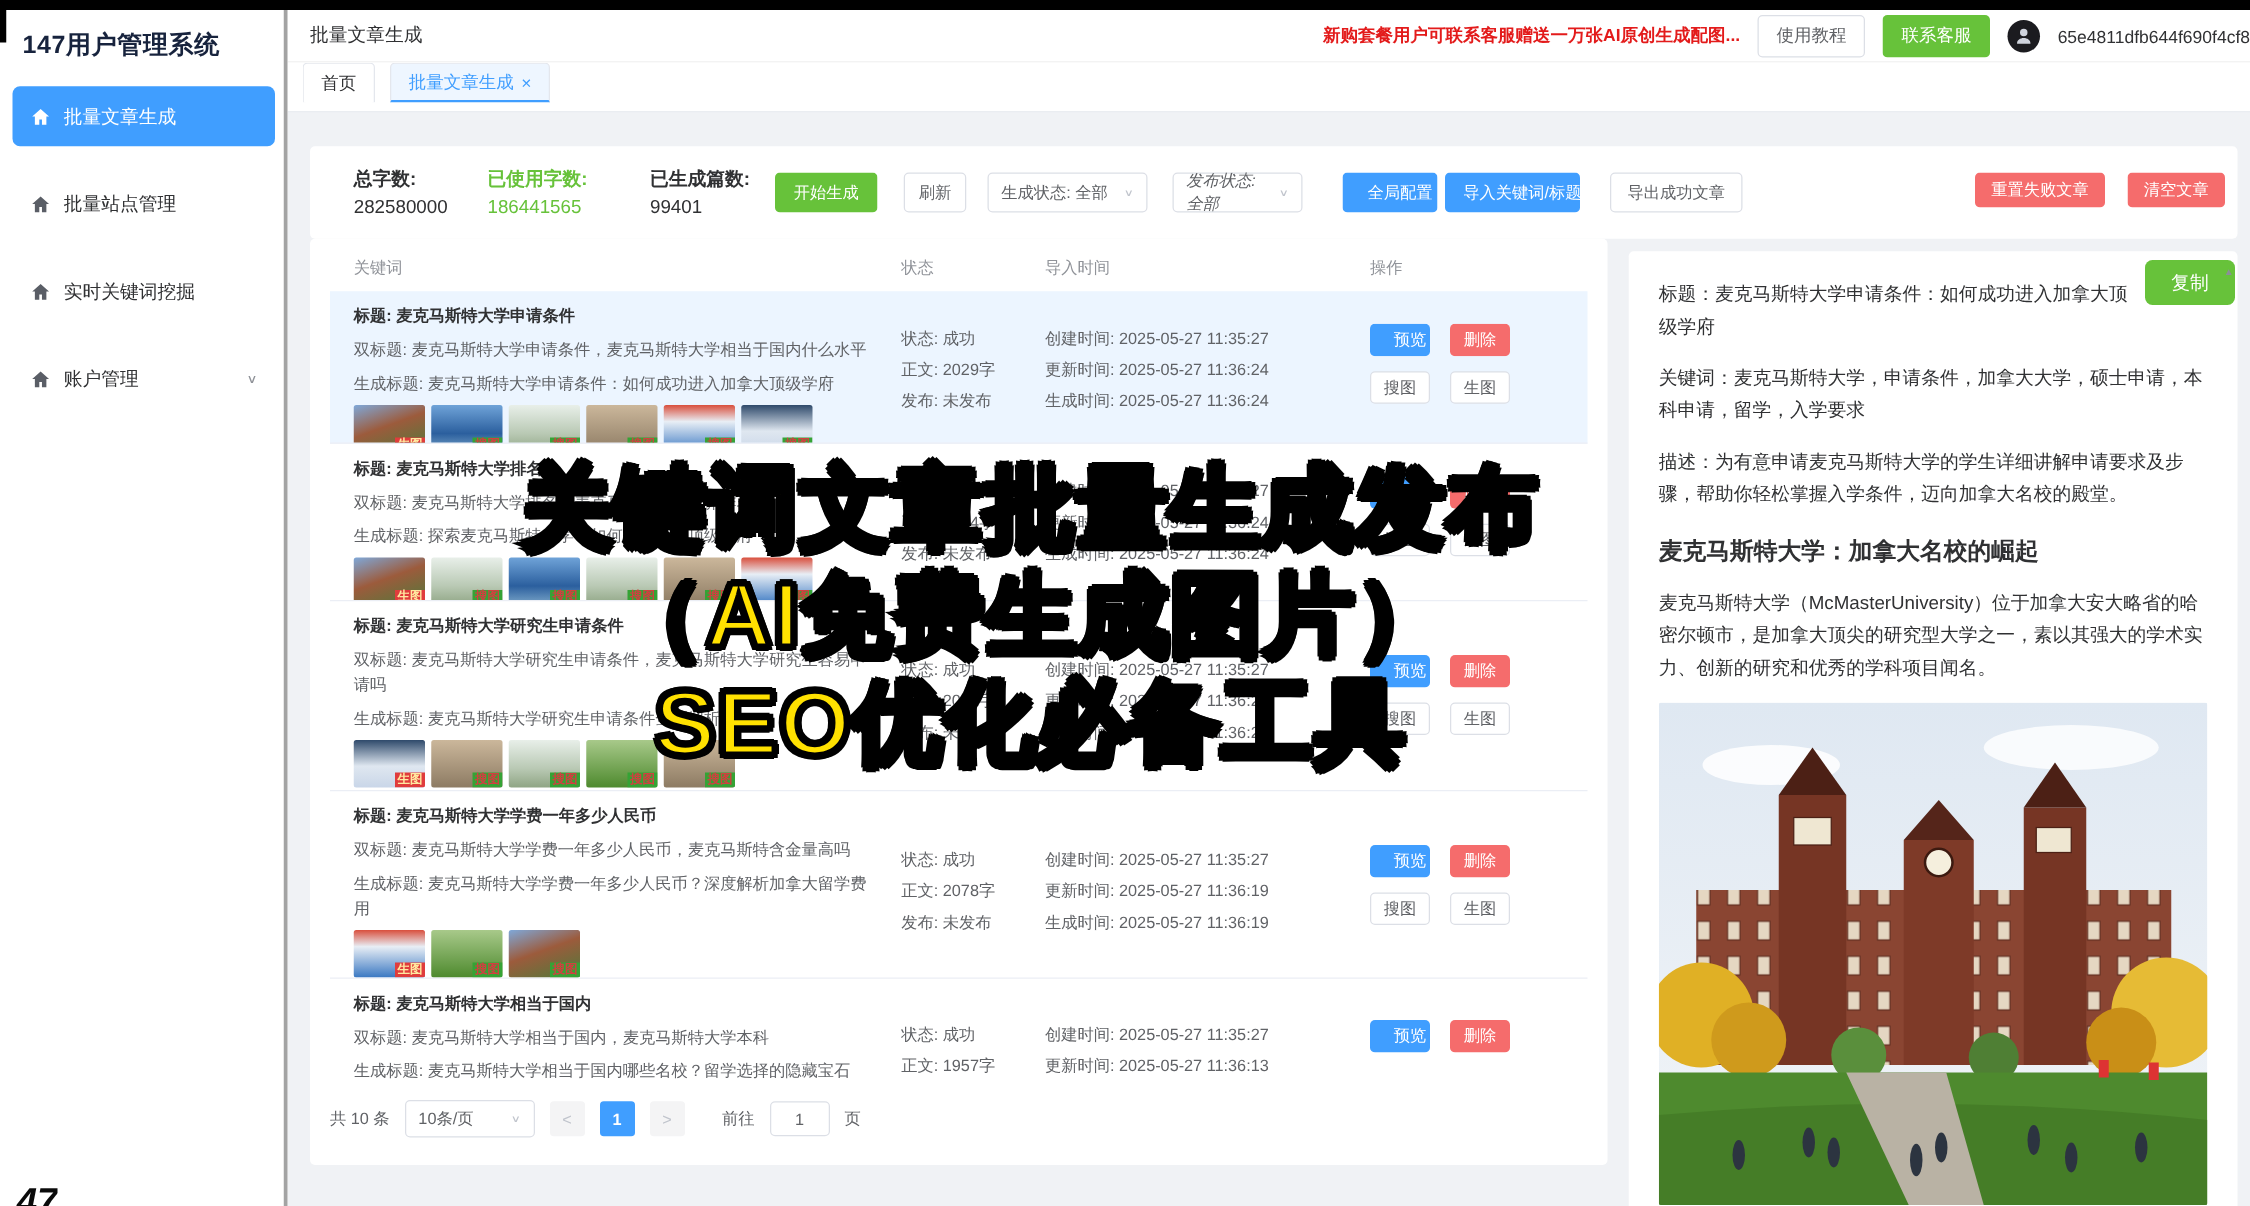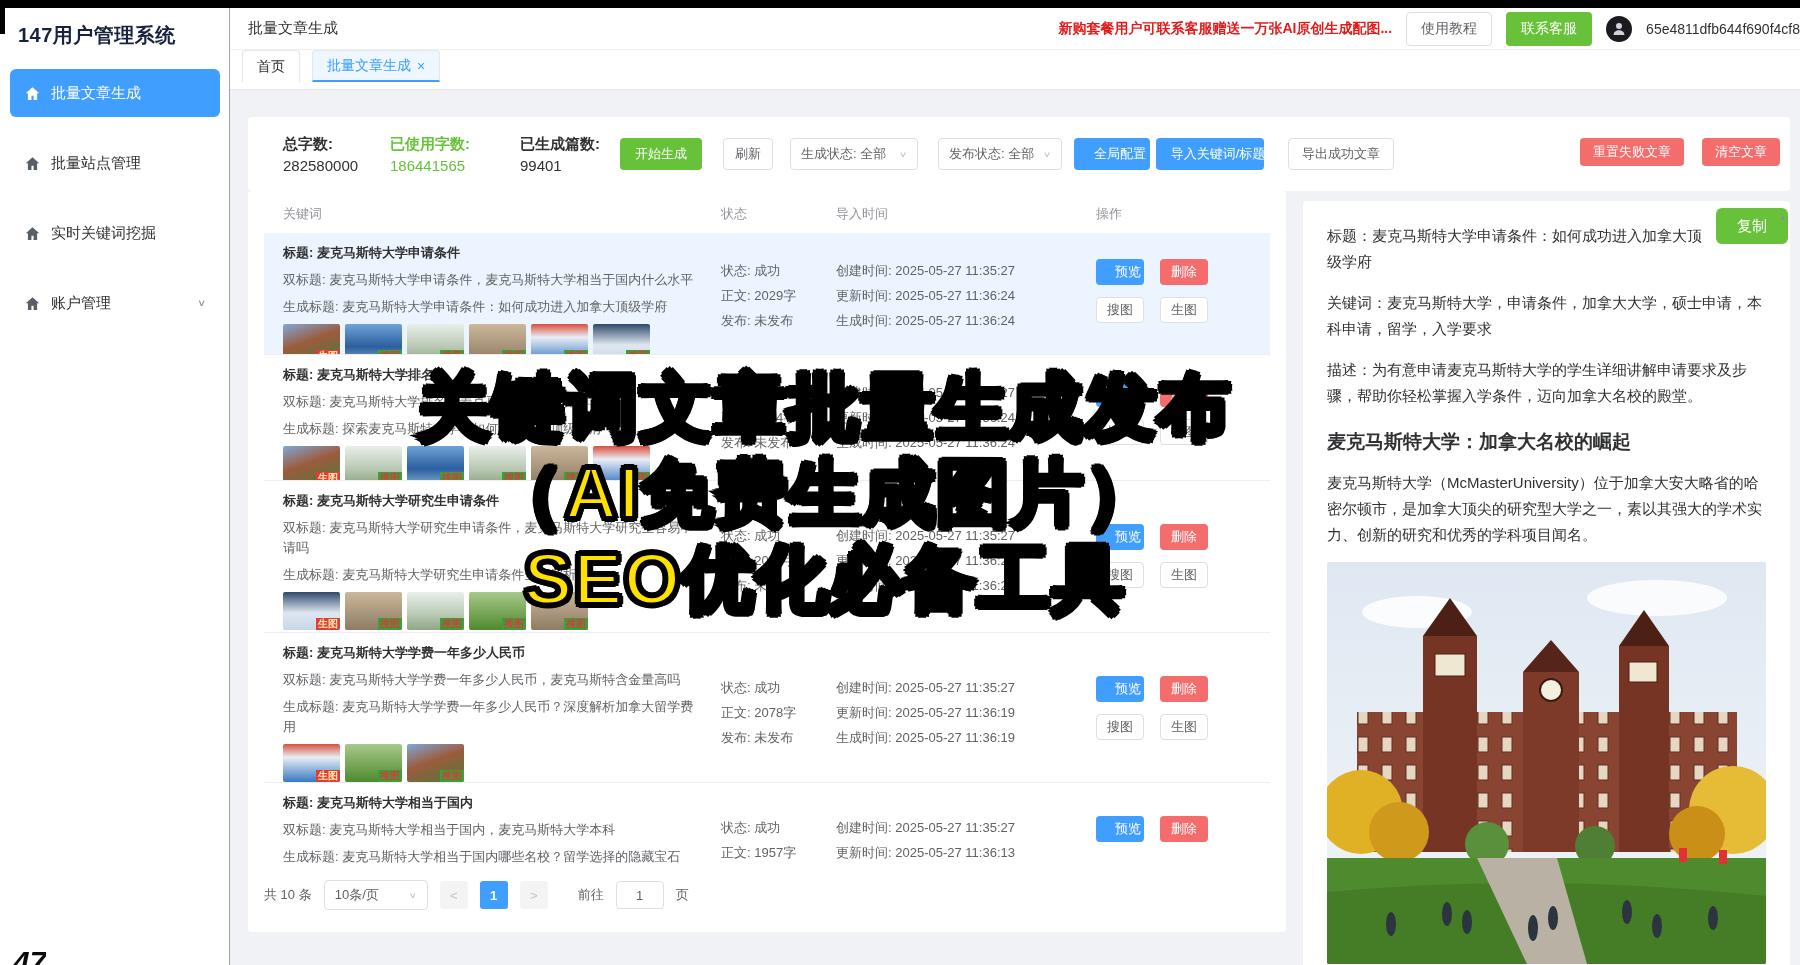--- a/index.html
+++ b/index.html
@@ -12,7 +12,7 @@
   .strip-corner { position:absolute; left:0; top:8px; width:5px; height:26px; background:#000; z-index:60; }
 
   
-  .sidebar { position:absolute; left:0; top:8px; width:230px; height:957px; background:#fff; border-right:1px solid #a3a3a3; z-index:5; }
+  .sidebar { position:absolute; left:0; top:8px; width:230px; height:957px; background:#fff; border-right:3px solid #a3a3a3; z-index:5; }
   .logo { padding:14px 0 0 18px; font-size:20px; font-weight:bold; color:#17233d; letter-spacing:.5px; }
   .side-item { position:absolute; left:10px; width:210px; height:48px; display:flex; align-items:center; gap:10px; padding:0 14px; font-size:15px; color:#303133; border-radius:6px; cursor:pointer; }
   .side-item svg { width:17px; height:17px; flex:0 0 auto; }

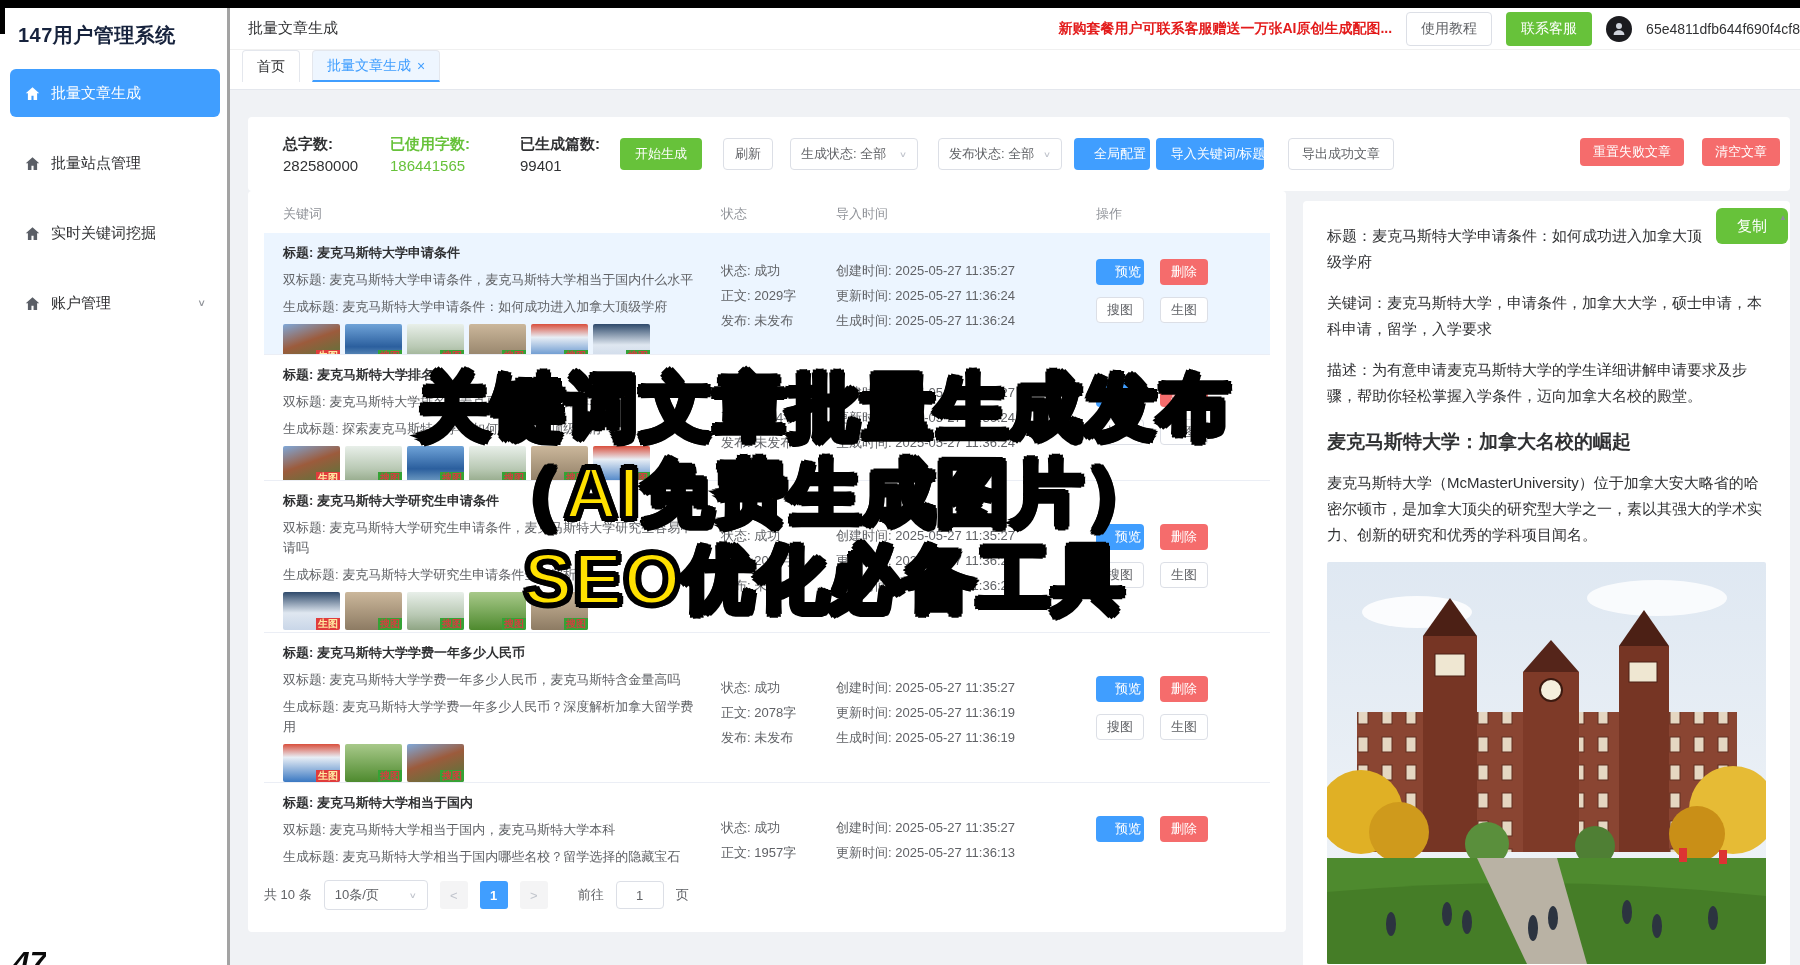--- a/index.html
+++ b/index.html
@@ -184,7 +184,7 @@
       <span>生成状态: 全部</span>
         <span class="arr">∨</span>
     </div>
-    <div class="select-box" style="left:690px; width:124px;">
+    <div class="select-box" style="left:690px; width:104px;font-style:italic;">
       <span>发布状态: 全部</span>
         <span class="arr">∨</span>
     </div>

